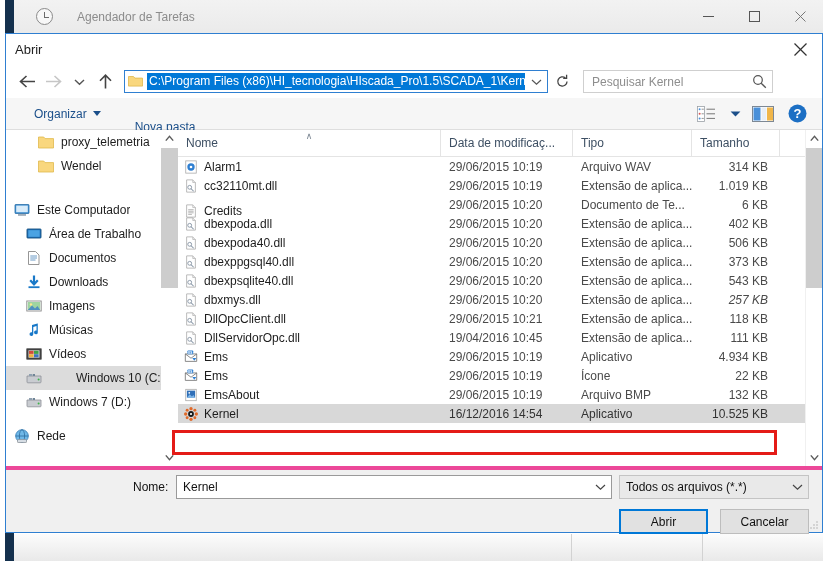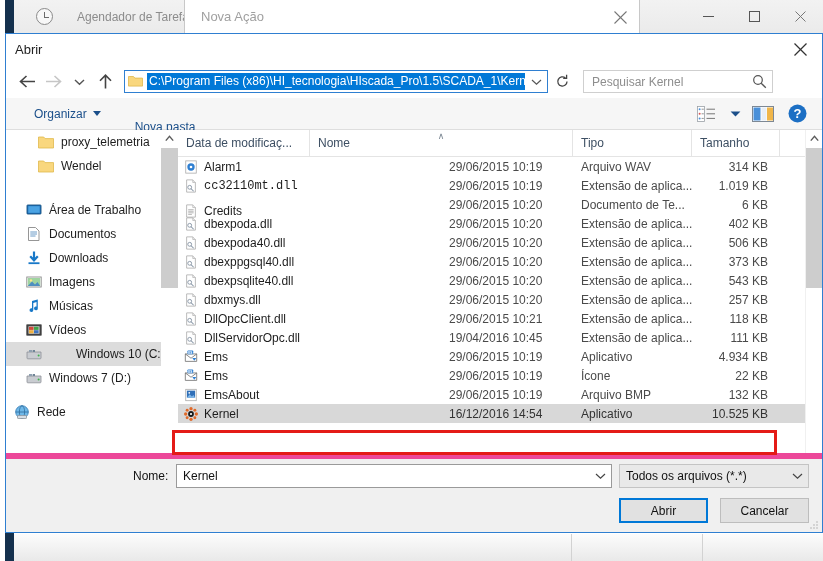--- a/index.html
+++ b/index.html
@@ -316,15 +316,6 @@
     </div>
   </div>
 
-  <div class="na-window">
-    <span class="na-title">Nova Ação</span>
-    <div class="na-close">
-      <svg width="13" height="13" viewBox="0 0 13 13">
-          <line x1="0.5" y1="0.5" x2="12.5" y2="12.5" stroke="#777" stroke-width="1.1"></line>
-          <line x1="12.5" y1="0.5" x2="0.5" y2="12.5" stroke="#777" stroke-width="1.1"></line>
-        </svg>
-    </div>
-  </div>
   <div class="na-underline"></div>
 
   <div class="bg-bottom"></div>

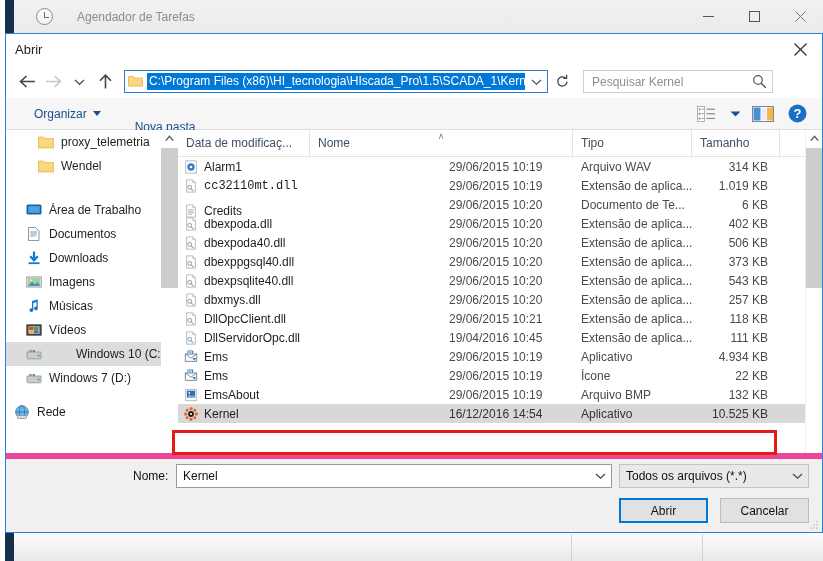--- a/index.html
+++ b/index.html
@@ -570,12 +570,12 @@
 
     <div class="filepane">
       <div class="col-head" id="col-head">
-          <div class="col" style="width: 132px;">
-            <span>Data de modificaç...</span>
-          </div>
           <div class="col" style="width: 263px;">
             <span>Nome</span>
             <span class="col-sort">∧</span>
+          </div>
+          <div class="col" style="width: 132px;">
+            <span>Data de modificaç...</span>
           </div>
           <div class="col" style="width: 119px;">
             <span>Tipo</span>

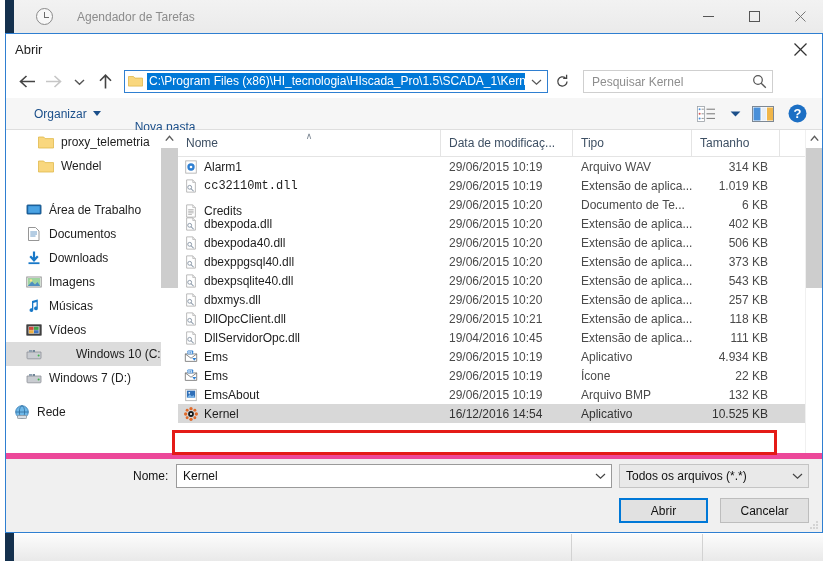--- a/index.html
+++ b/index.html
@@ -601,7 +601,7 @@
             <div class="cell-size" style="width: 88px;">314 KB</div>
           </div>
           <div class="row">
-            <div class="cell-name" style="width: 263px; font-family: Liberation Mono, monospace;">
+            <div class="cell-name" style="width: 263px;">
               <span style="display: flex; align-items: center; flex: 0 0 auto;">
                 <svg width="14" height="14" viewBox="0 0 16 16">
                   <path d="M3 1 h7 l3 3 v11 h-10 z" fill="#ffffff" stroke="#a9a9a9" stroke-width="0.9"></path>

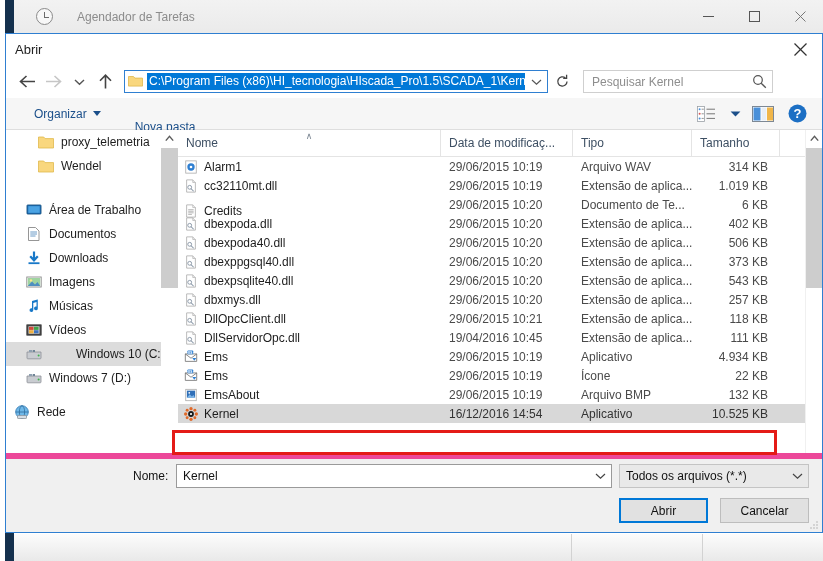--- a/index.html
+++ b/index.html
@@ -457,6 +457,16 @@
           </div>
           <div class="sb-spacer"></div>
           <div class="sb-spacer"></div>
+          <div class="sb-item" style="padding-left: 8px;">
+            <span style="display: flex; align-items: center; flex: 0 0 auto;">
+              <svg width="16" height="16" viewBox="0 0 16 16">
+                <rect x="1" y="2.5" width="14" height="9" rx="0.6" fill="#3f8fd0" stroke="#2b6ea8" stroke-width="0.8"></rect>
+                <rect x="2.2" y="3.6" width="11.6" height="6.6" fill="#d9ecfa"></rect>
+                <rect x="4" y="12.2" width="8" height="1.5" fill="#8a9aa8"></rect>
+              </svg>
+            </span>
+            <span class="sb-label">Este Computador</span>
+          </div>
           <div class="sb-item" style="padding-left: 20px;">
             <span style="display: flex; align-items: center; flex: 0 0 auto;">
               <svg width="16" height="16" viewBox="0 0 16 16">

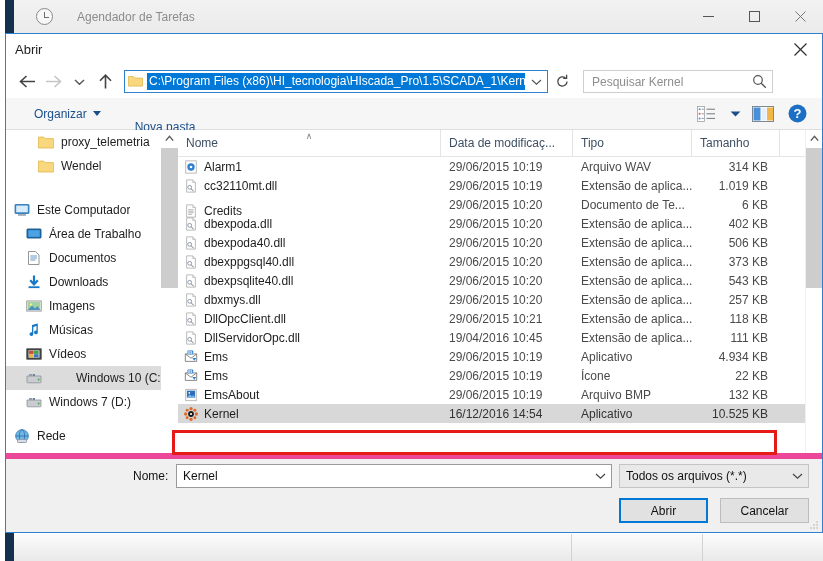--- a/index.html
+++ b/index.html
@@ -722,7 +722,7 @@
             </div>
             <div class="cell-date" style="width: 132px;">29/06/2015 10:20</div>
             <div class="cell-type" style="width: 119px;">Extensão de aplica...</div>
-            <div class="cell-size" style="width: 88px;">257 KB</div>
+            <div class="cell-size" style="width: 88px; font-style: italic;">257 KB</div>
           </div>
           <div class="row">
             <div class="cell-name" style="width: 263px;">

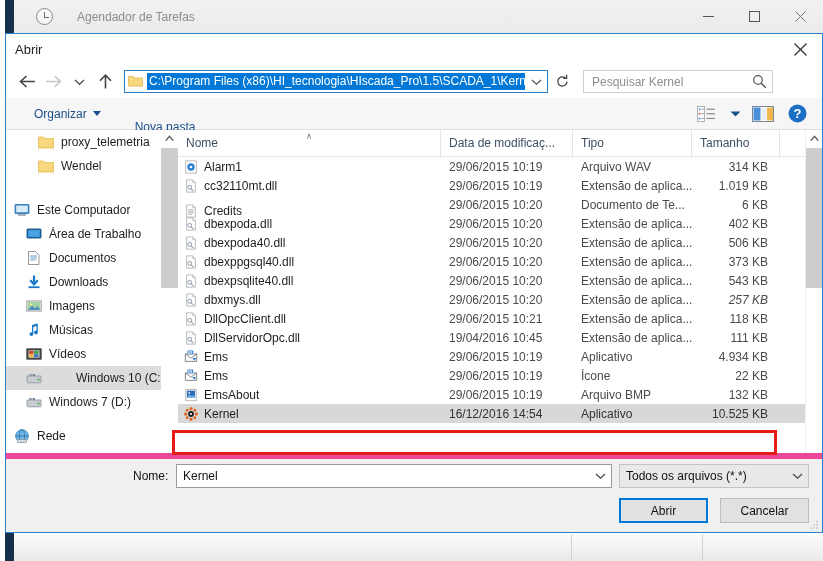--- a/index.html
+++ b/index.html
@@ -237,8 +237,8 @@
 
   
   .bottom {
-    position: absolute; left: 0; right: 0; bottom: 0; height: 79px;
-    background: #f0f0f0; border-top: 6px solid #ec4899;
+    position: absolute; left: 0; right: 0; bottom: 0; height: 66px;
+    background: #f0f0f0; border-top: 4px solid #ec4899;
   }
   .nome-label {
     position: absolute; left: 127px; top: 10px;

